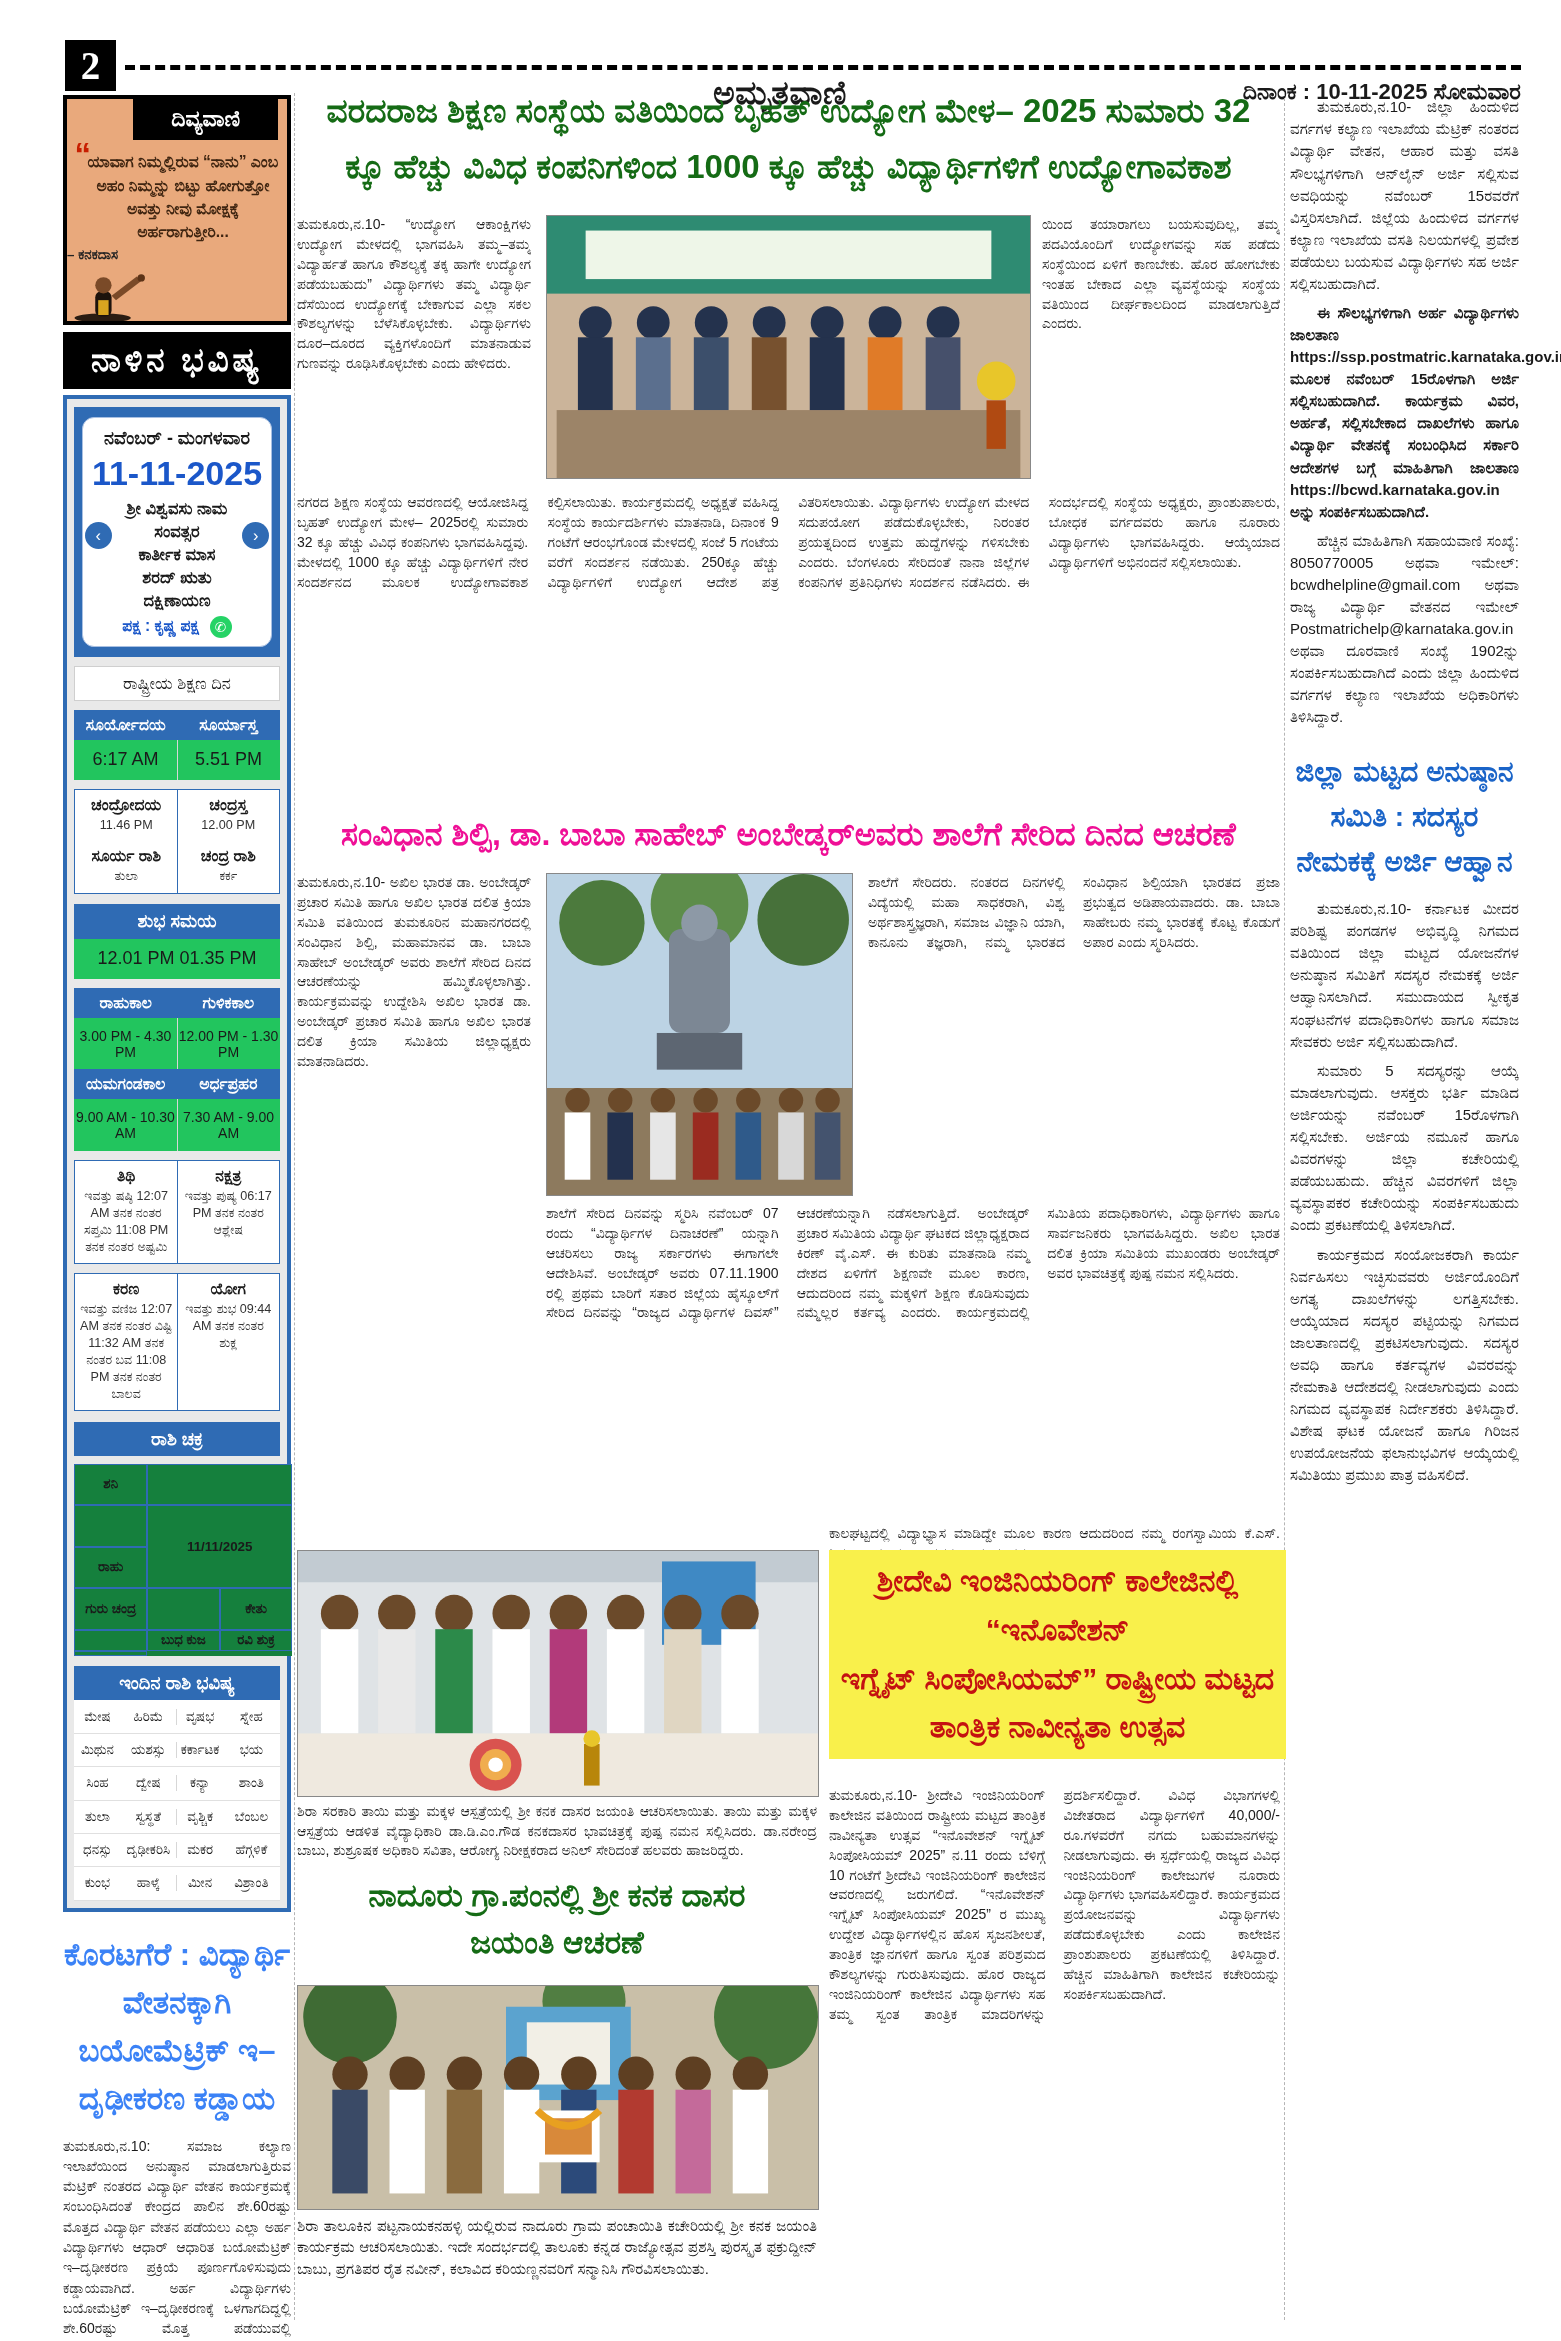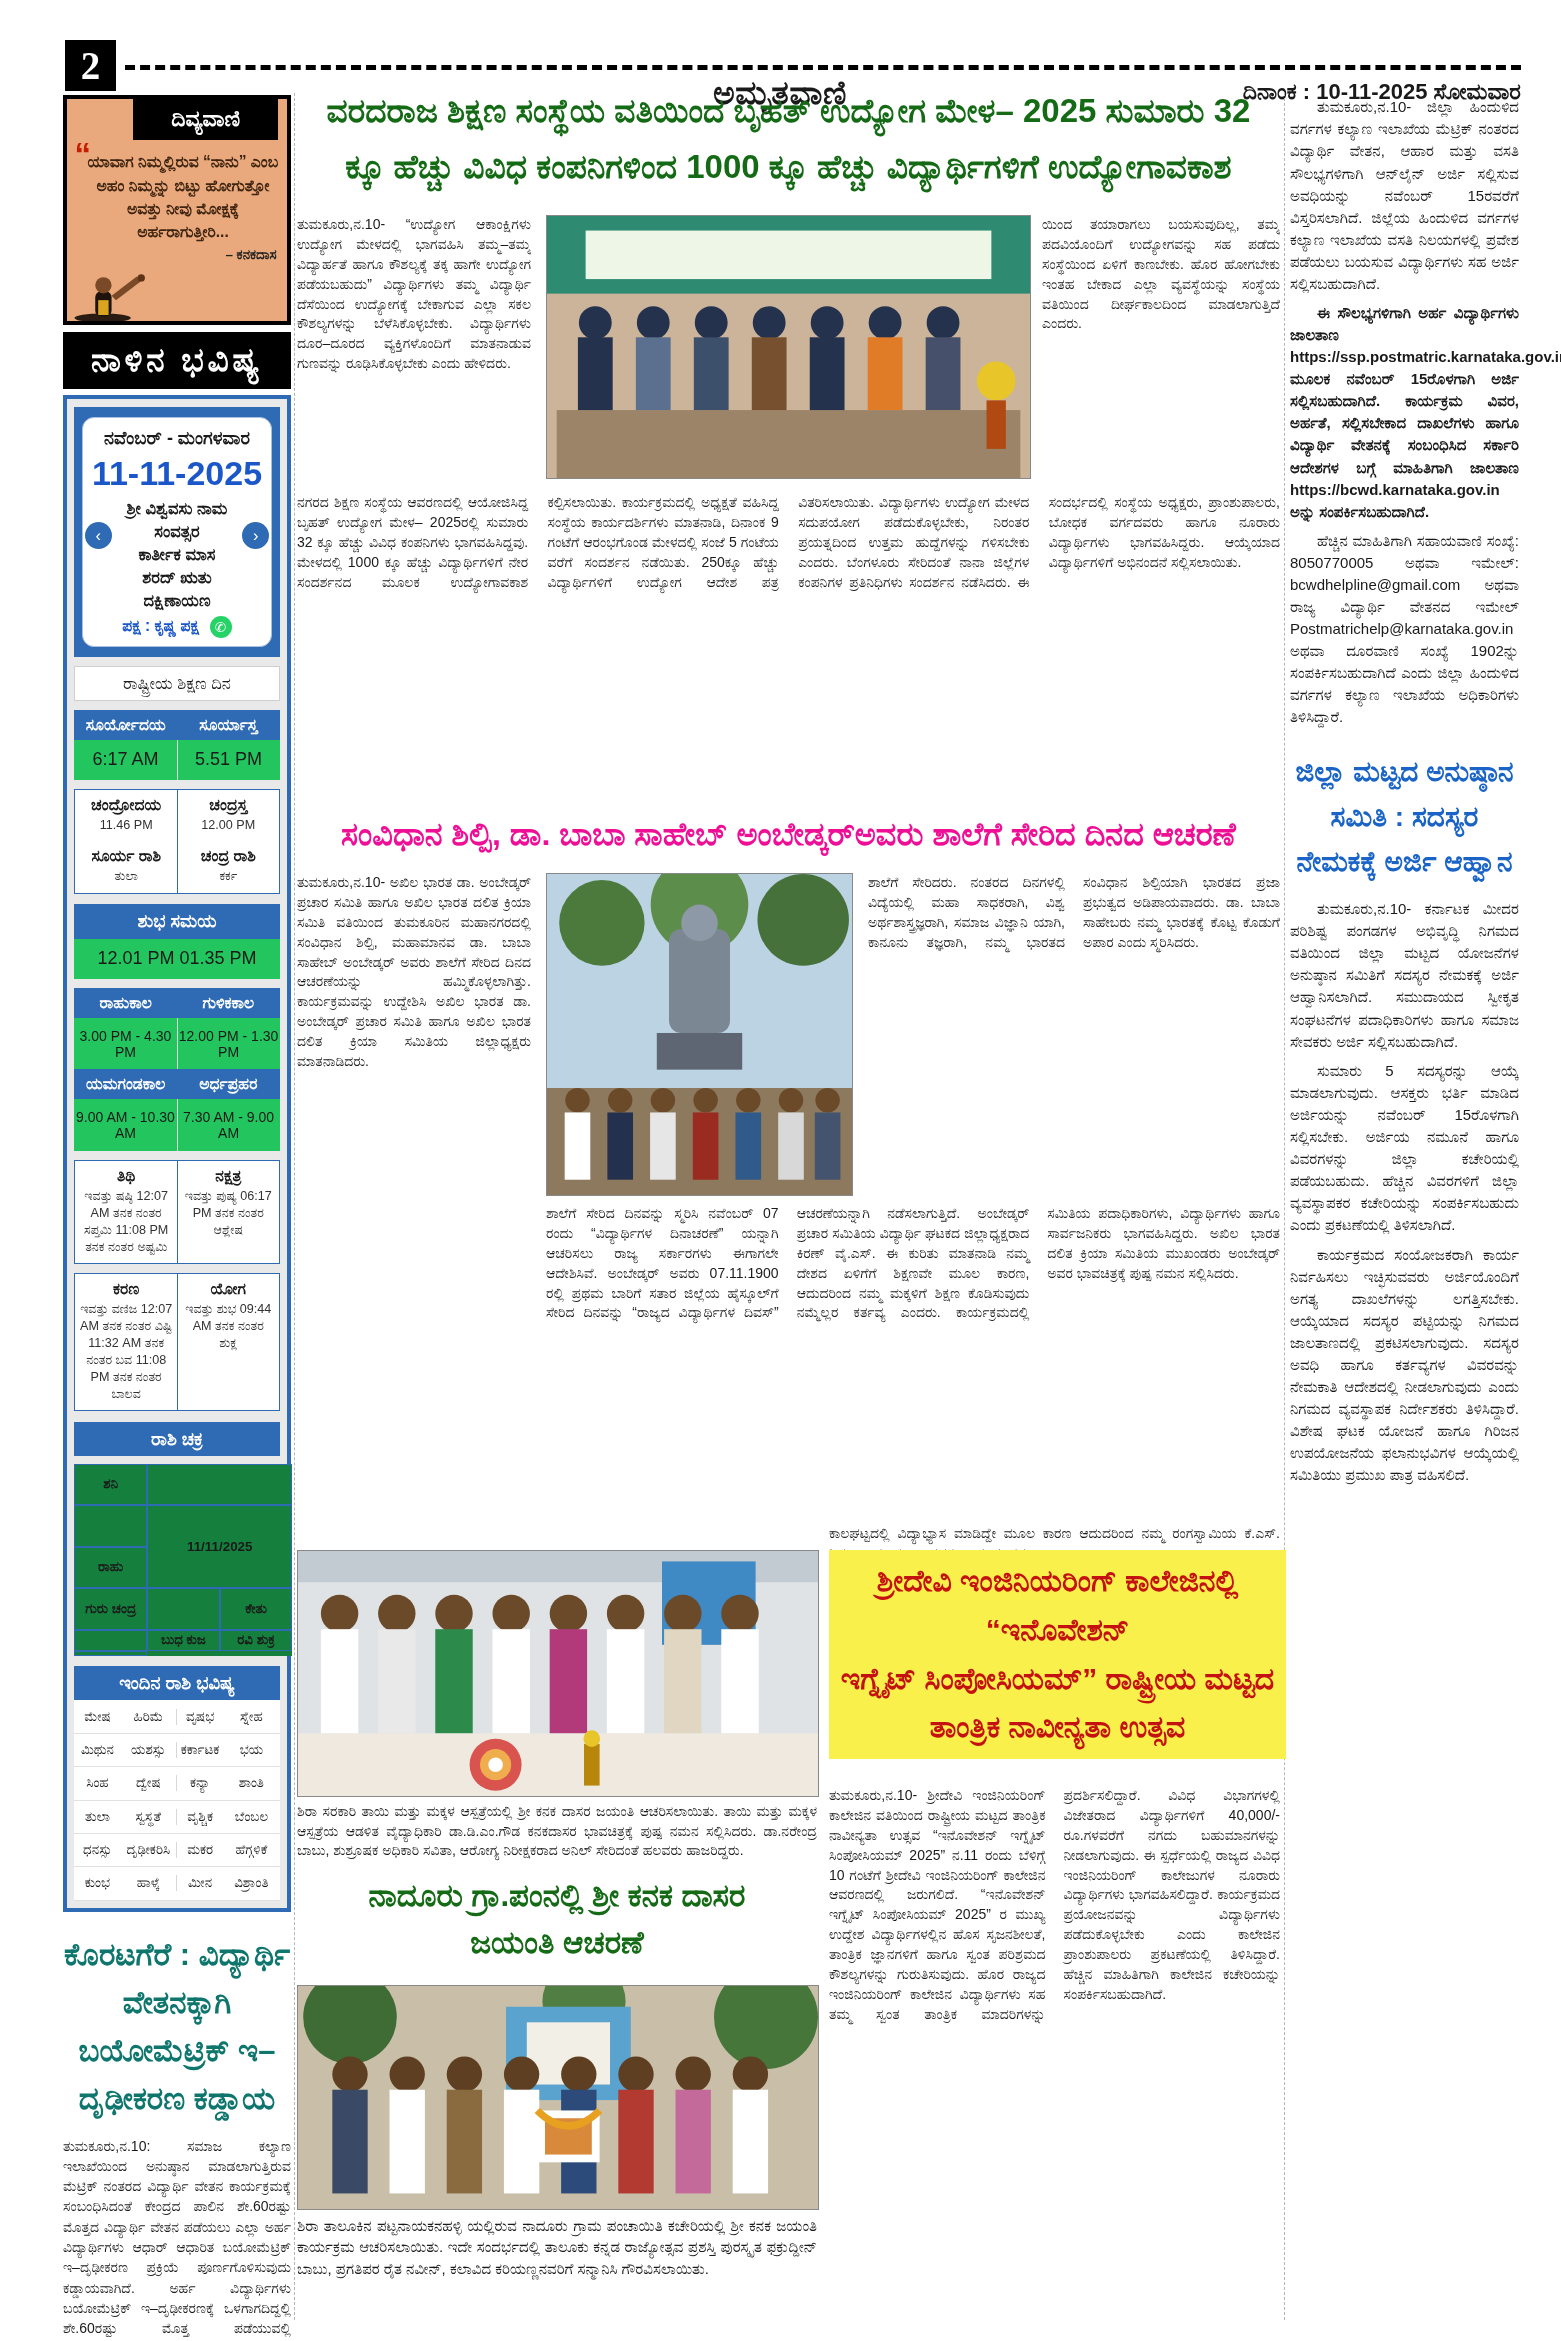--- a/index.html
+++ b/index.html
@@ -22,7 +22,7 @@
           padding:7.4px 0;width:66%;margin-left:30%;}
   .qmark{position:absolute;left:7.4px;top:39px;color:#c81e00;font-size:33px;font-weight:900;line-height:1;}
   .qtext{padding:10.4px 7.4px 3px 19.3px;font-size:15.6px;font-weight:700;color:#3e2410;line-height:1.5;text-align:center;}
-  .qauthor{text-align:right;padding:0 10.4px 4.5px 0;font-size:13.4px;font-weight:700;color:#222;}
+  .qauthor{padding:0 10.4px 4.5px 0;font-size:13.4px;font-weight:700;color:#222;}
   .qfig{display:block;margin:-4.5px 0 0 6px;}
   .bhav-banner{margin-top:7.4px;background:#000;color:#fff;text-align:center;
                font-size:33px;font-weight:700;padding:9px 0;letter-spacing:3.7px;}

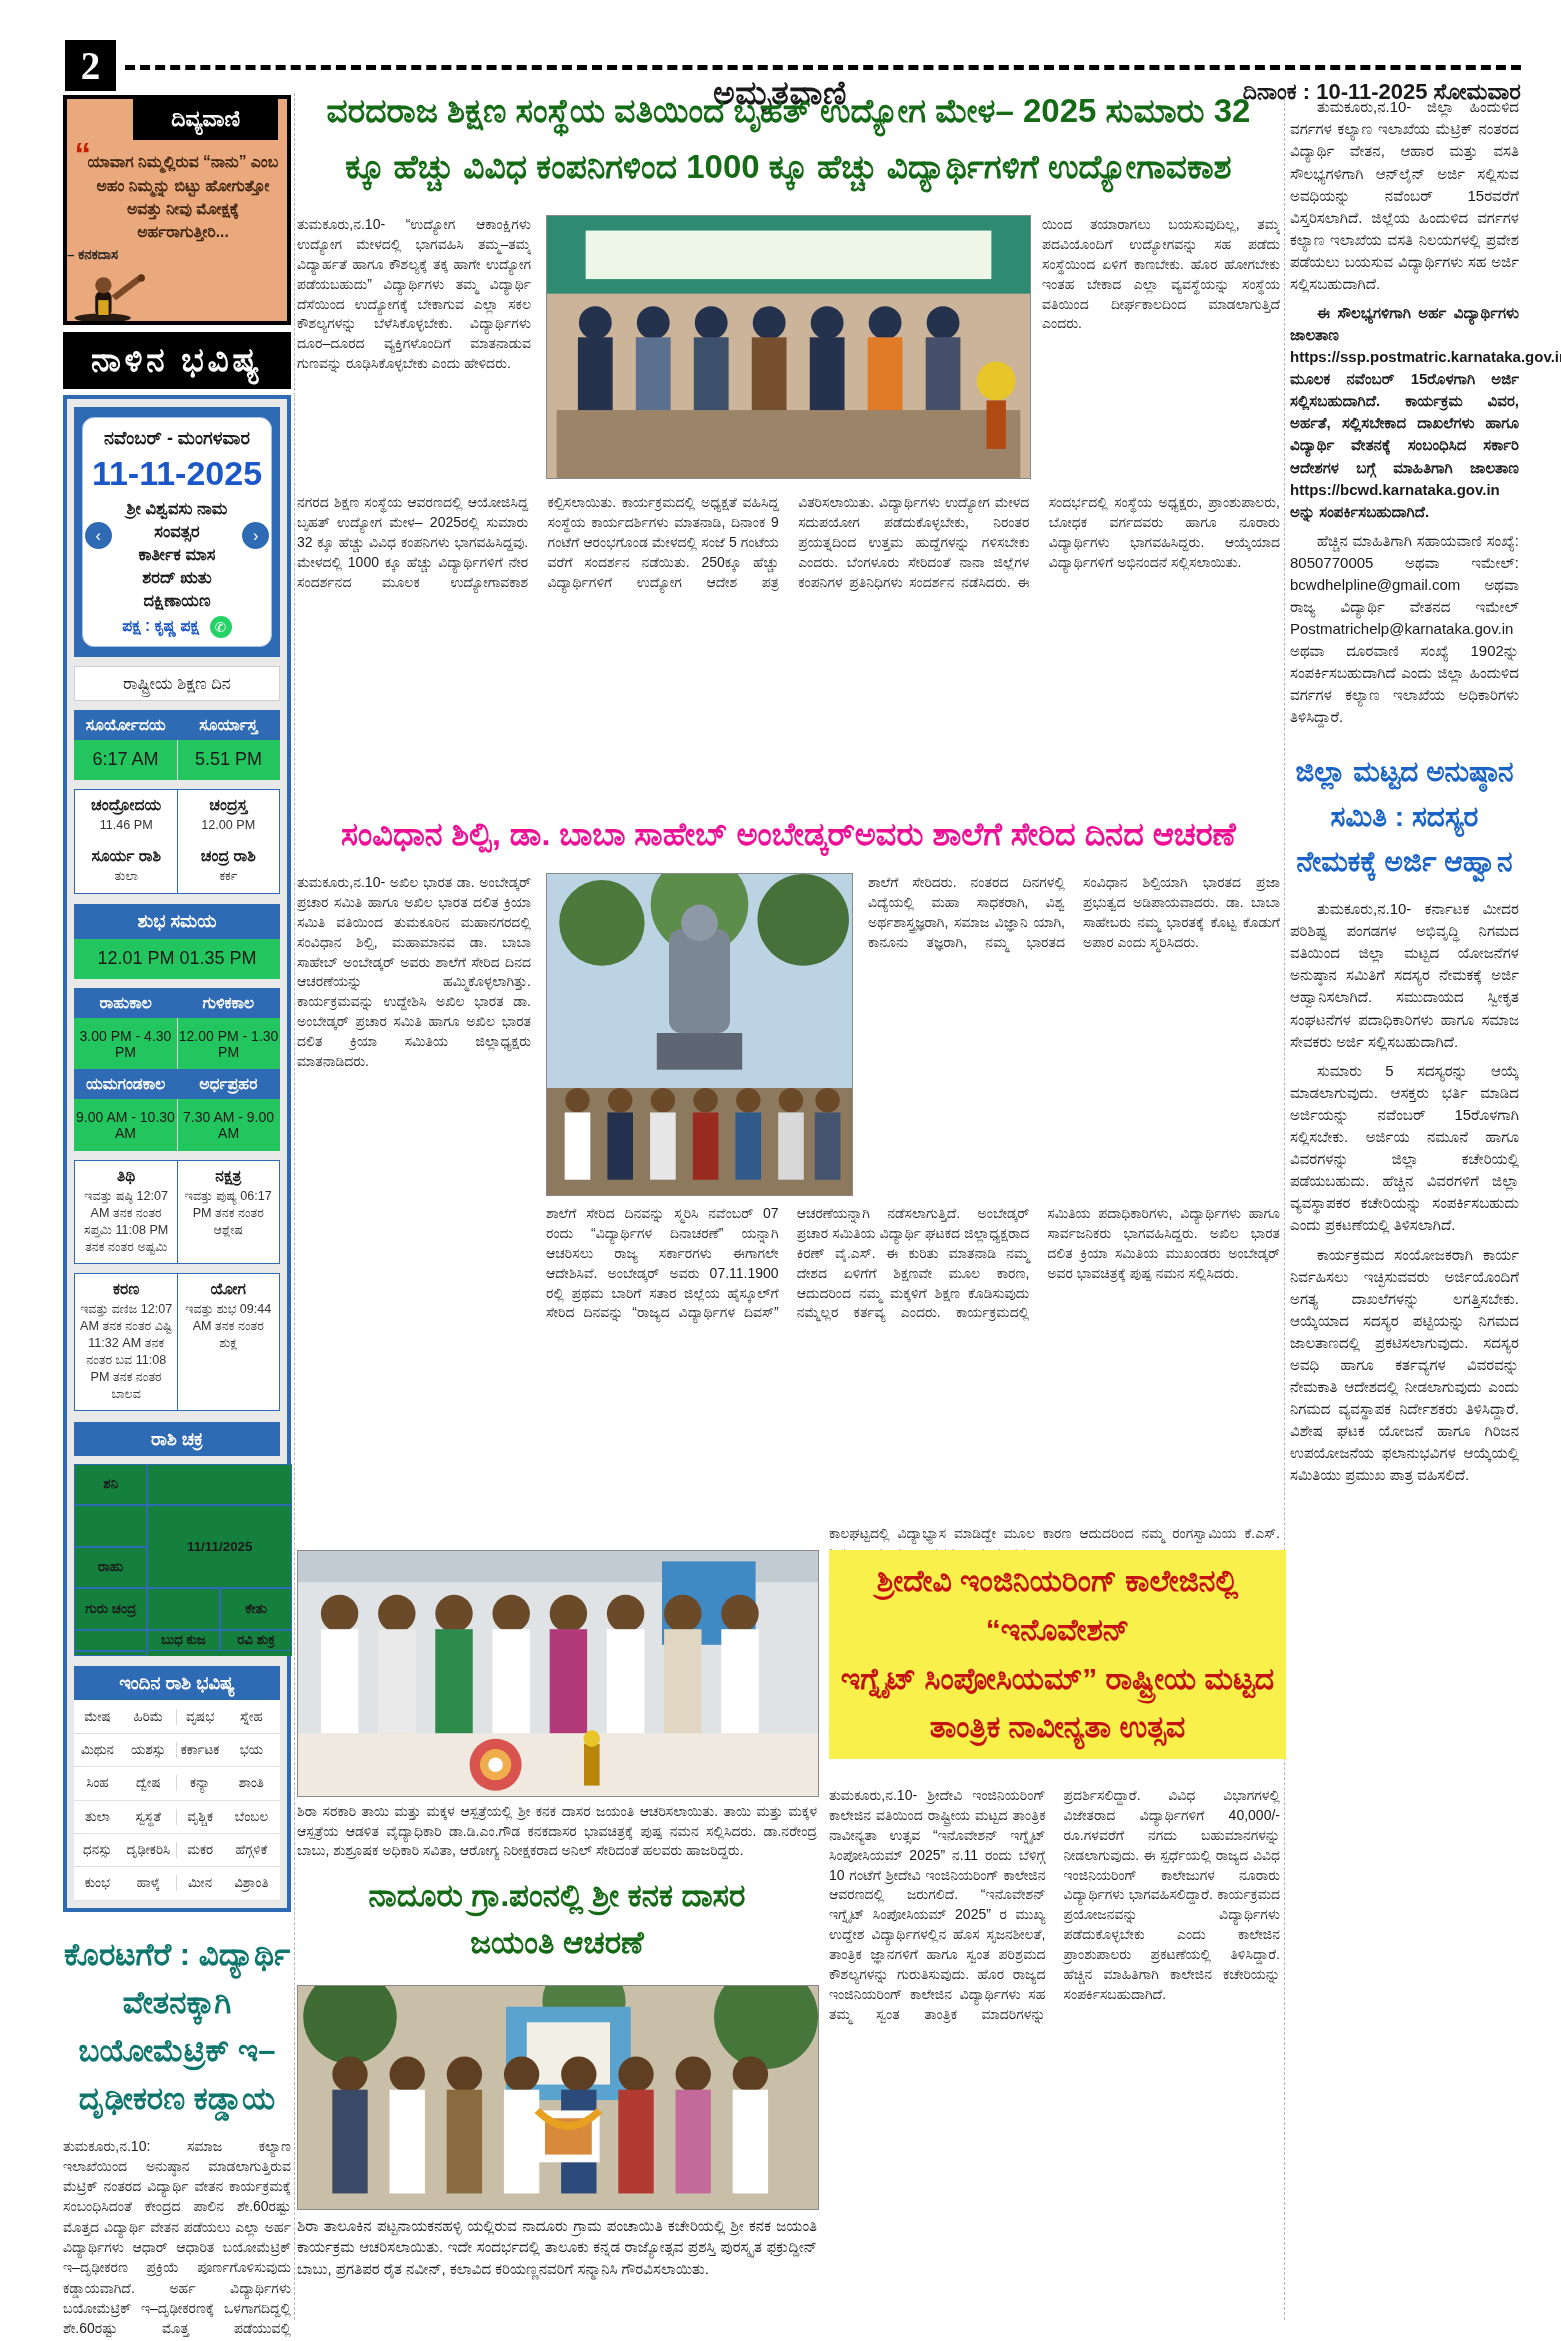--- a/index.html
+++ b/index.html
@@ -58,7 +58,7 @@
   .rrow{display:grid;grid-template-columns:0.9fr 1.1fr 0.9fr 1.1fr;background:#fff;
         border-bottom:1.5px solid #e0e0e0;font-size:13.4px;text-align:center;padding:8.2px 0;}
   .rrow span:nth-child(2){border-right:1.5px solid #d7d7d7;}
-  .k-head{margin-top:19.3px;color:#0f766e;font-size:31px;font-weight:800;text-align:center;line-height:1.55;}
+  .k-head{margin-top:19.3px;color:#3b82f6;font-size:31px;font-weight:800;text-align:center;line-height:1.55;}
   .k-body{margin-top:12px;font-size:14px;text-align:justify;line-height:1.45;}
   
   .main{left:297px;top:83px;width:983px;height:2253px;}

